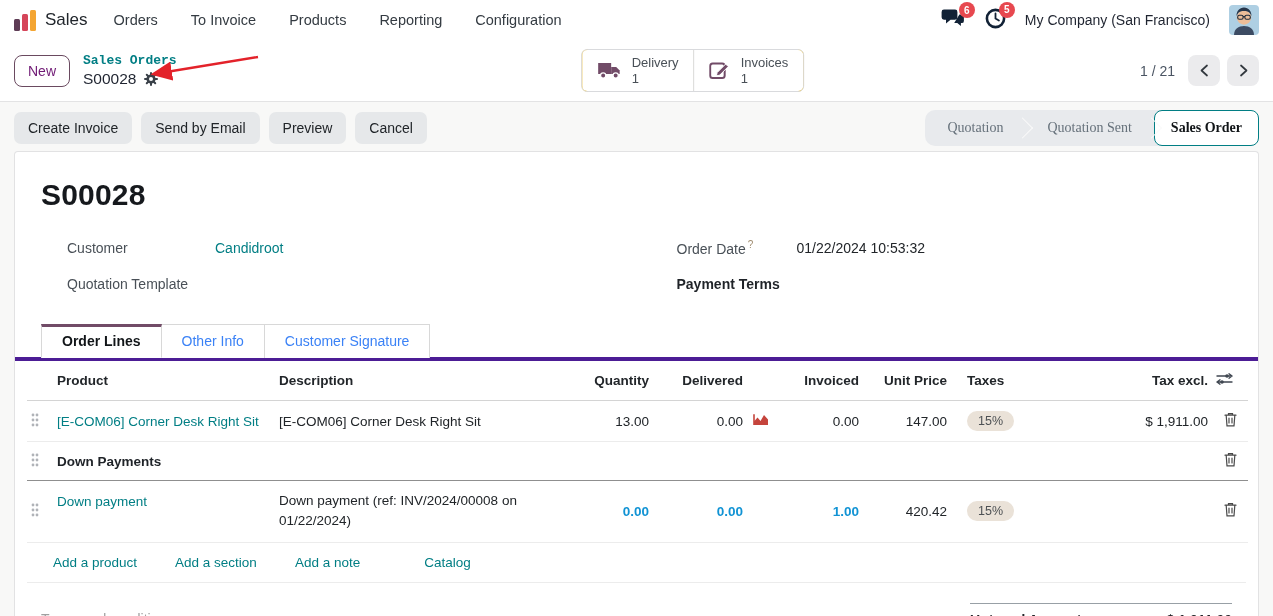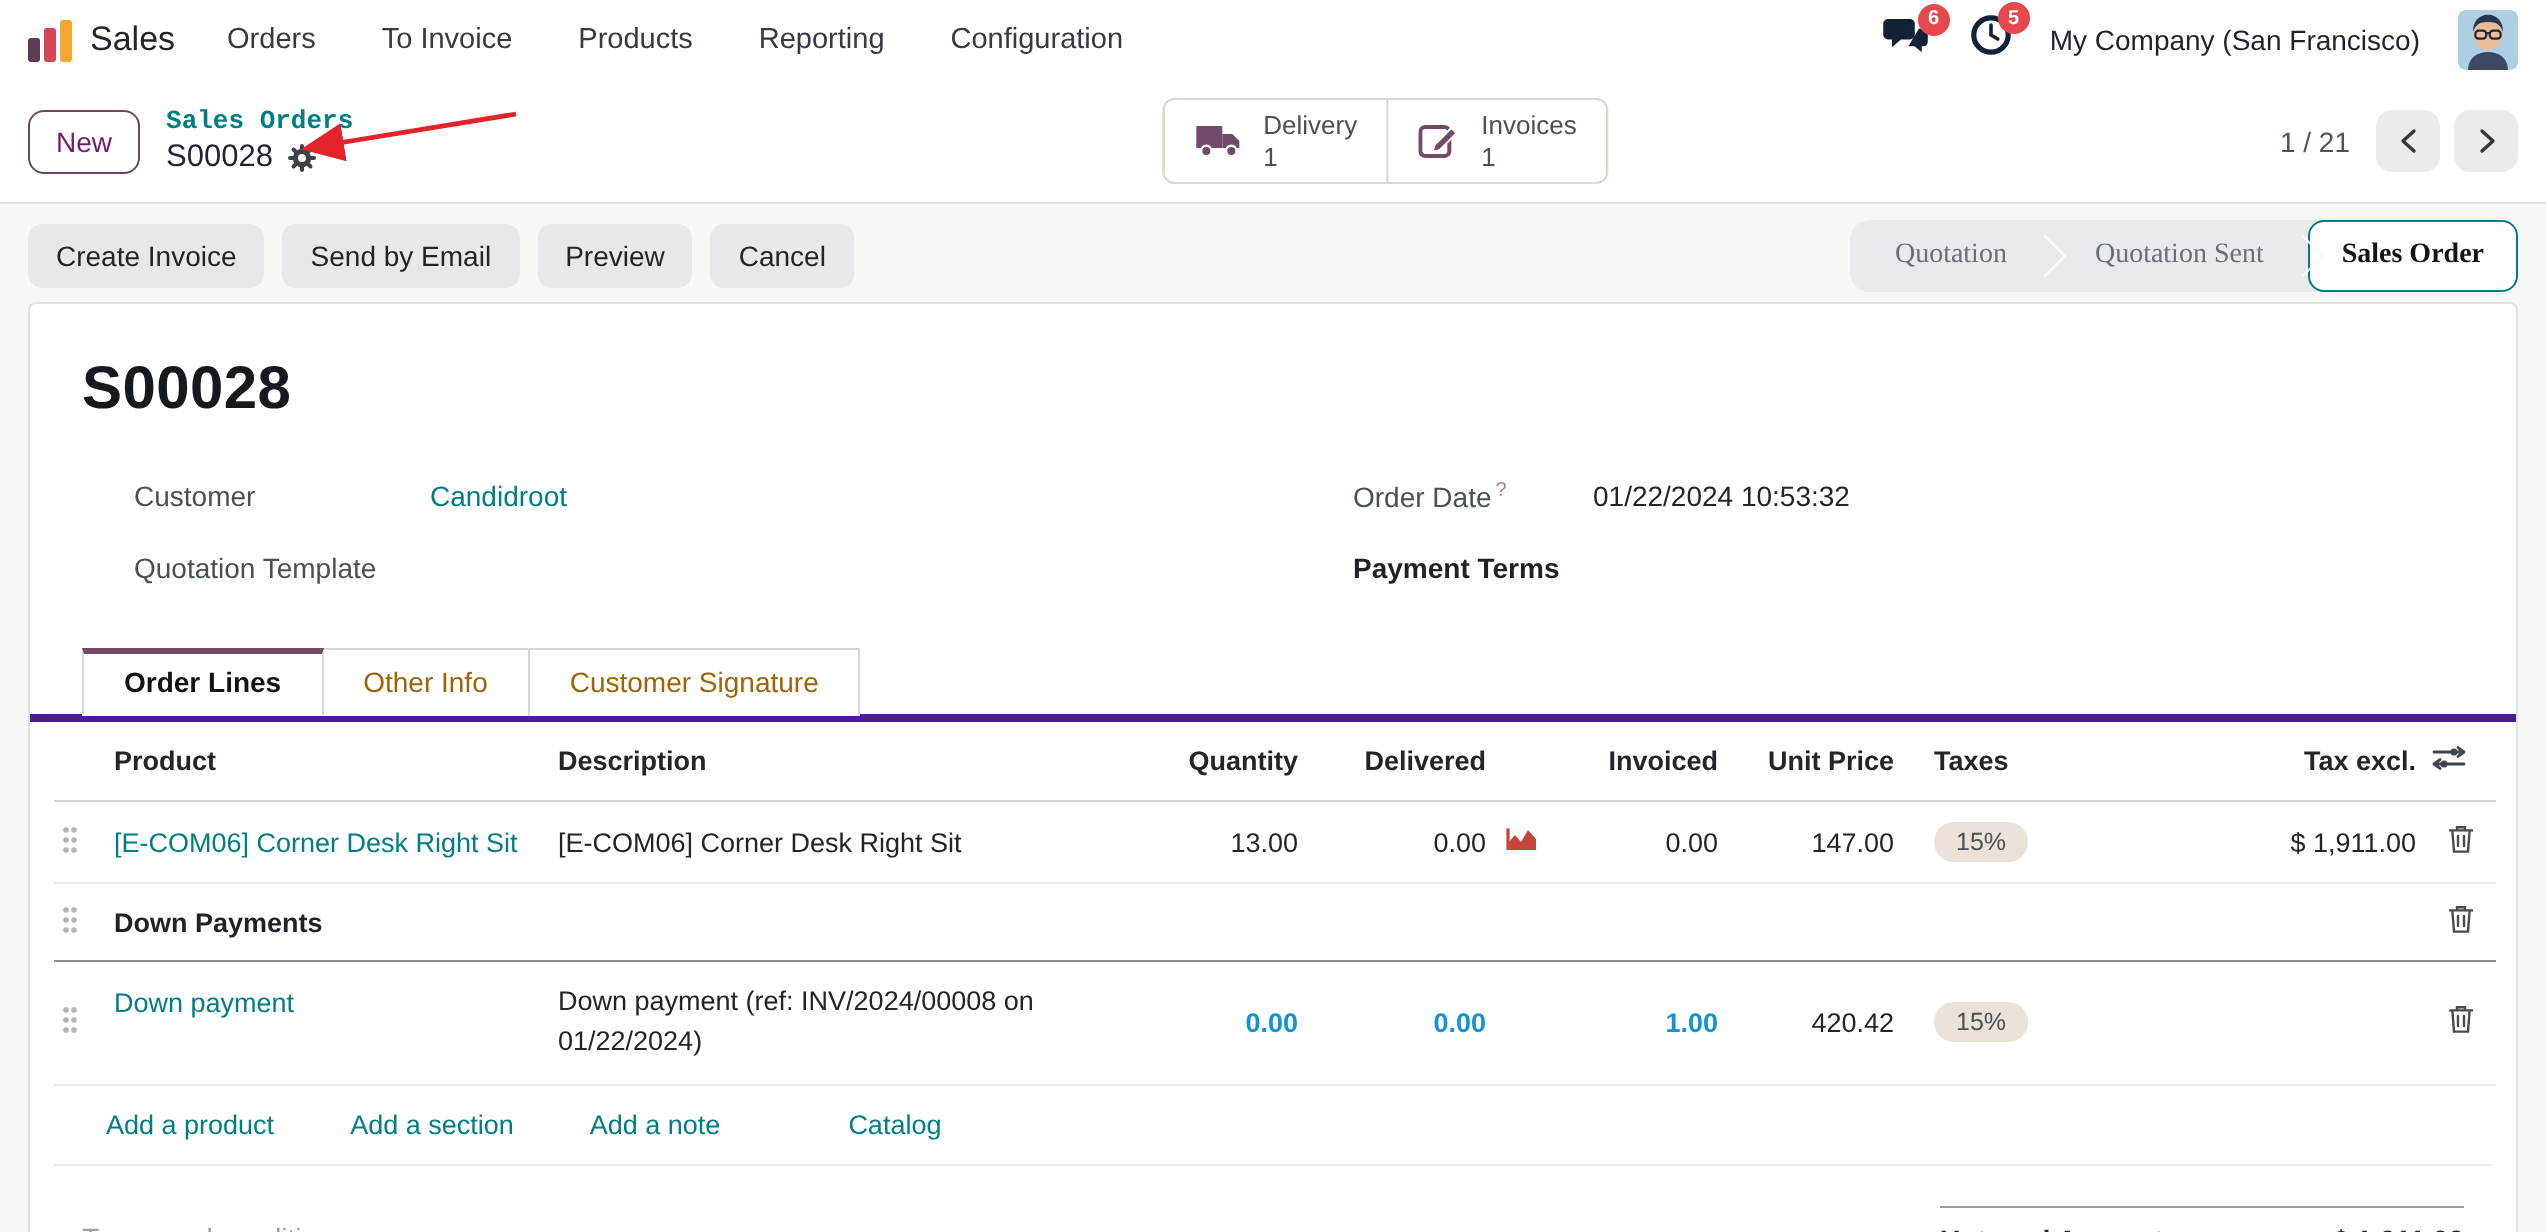--- a/index.html
+++ b/index.html
@@ -83,7 +83,7 @@
 
   
   .notebook { margin-top:22px; padding-left:26px; border-bottom:4px solid #4c1d95; display:flex; }
-  .tab { padding:8px 20px; font-size:14px; color:#a16207; background:#fff; border:1px solid #d8d8d8;
+  .tab { padding:8px 20px; font-size:14px; color:#3b82f6; background:#fff; border:1px solid #d8d8d8;
     border-bottom:none; cursor:pointer; margin-bottom:-1px; }
   .tab + .tab { border-left:none; }
   .tab.active { border-top:3px solid #714b67; padding-top:6px; color:#111518; font-weight:700;

